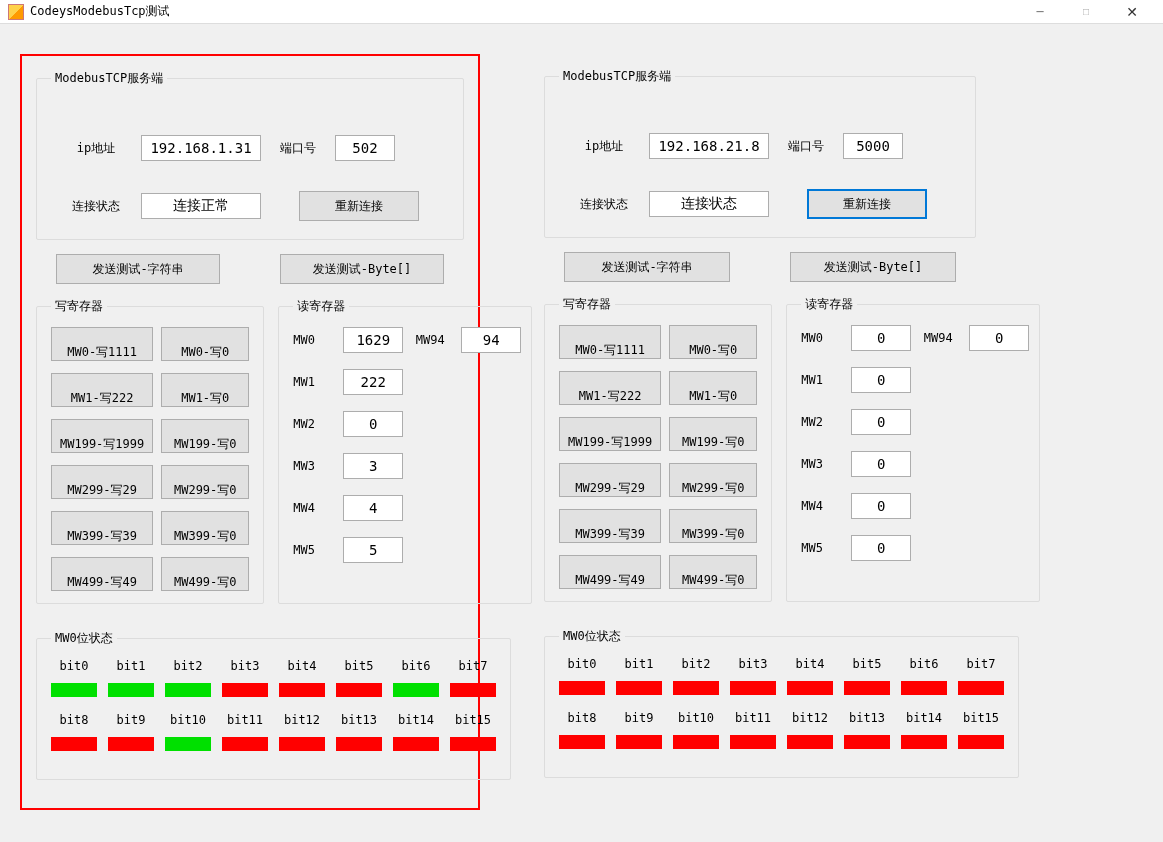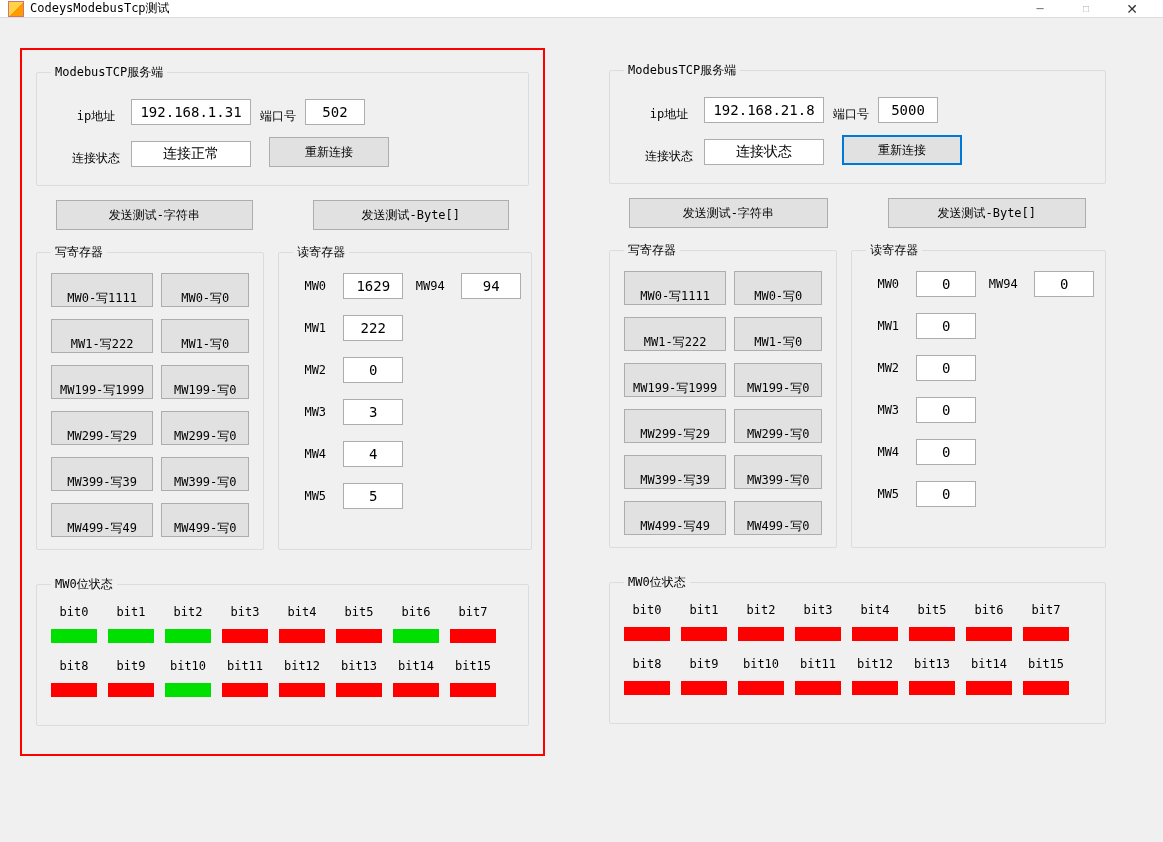--- a/index.html
+++ b/index.html
@@ -13,7 +13,7 @@
     overflow: hidden;
   }
   .titlebar {
-    height: 18px;
+    height: 24px;
     background: #fff;
     border-bottom: 1px solid #ddd;
     display: flex;

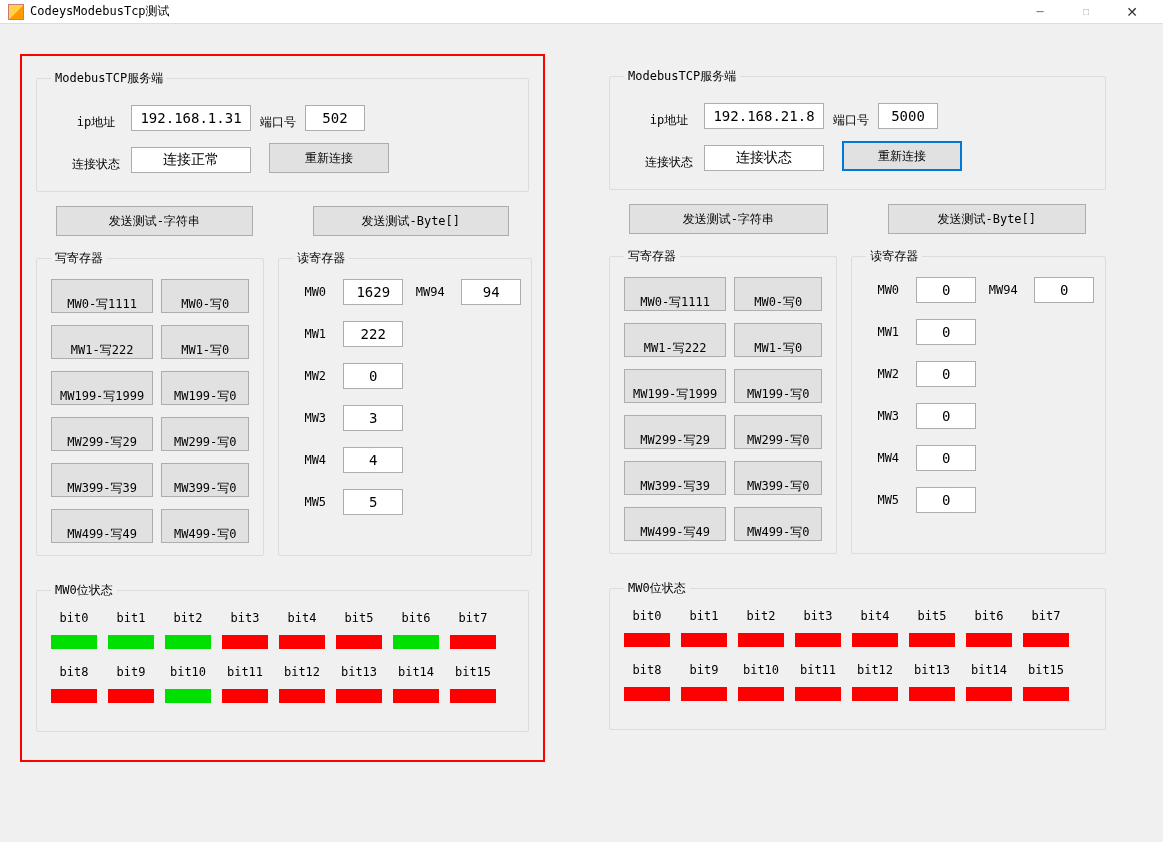--- a/index.html
+++ b/index.html
@@ -43,7 +43,7 @@
     gap: 50px;
   }
   .panel {
-    width: 525px;
+    width: 460px;
     padding: 14px;
   }
   .panel.highlighted { border: 2px solid #ff0000; }

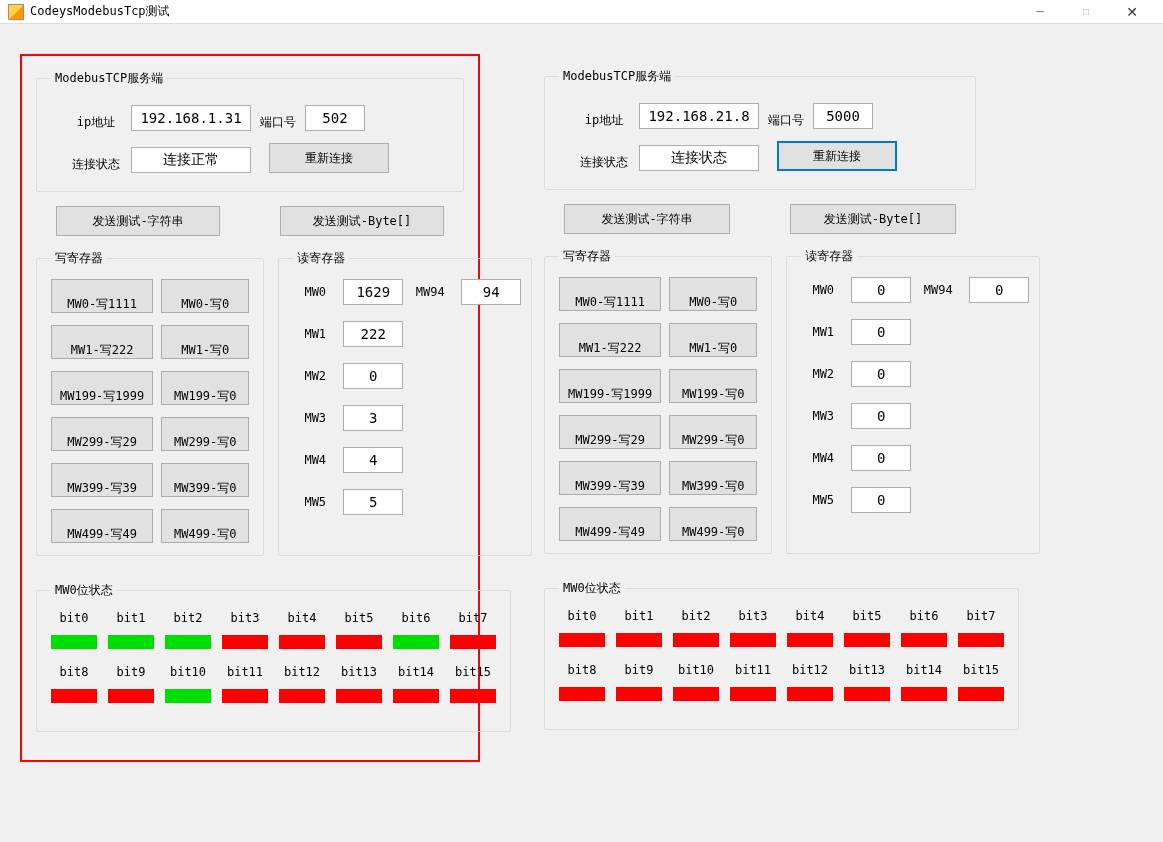--- a/index.html
+++ b/index.html
@@ -60,9 +60,10 @@
   }
   .row {
     display:flex;
-    align-items:flex-end;
-    gap: 0;
+    align-items:center;
+    gap: 10px;
     margin-bottom: 12px;
+    margin-top: 30px;
   }
   .row:last-child{margin-bottom:0;}
   .lbl { width: 70px; text-align:center; }

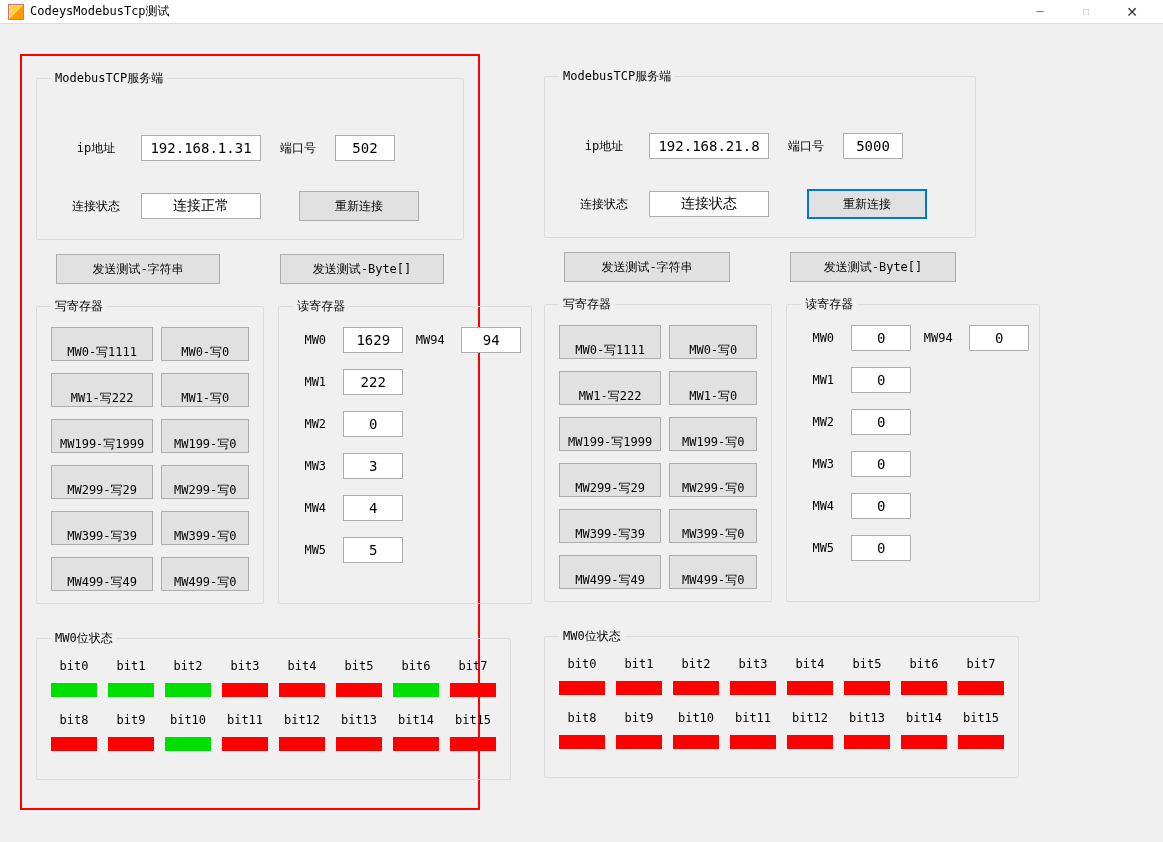--- a/index.html
+++ b/index.html
@@ -121,7 +121,7 @@
     column-gap: 6px;
     align-items:center;
   }
-  .read-grid .lbl2 { text-align:center; }
+  .read-grid .lbl2 { text-align:left; }
   .bits-area { }
   .bit-row {
     display:flex;

